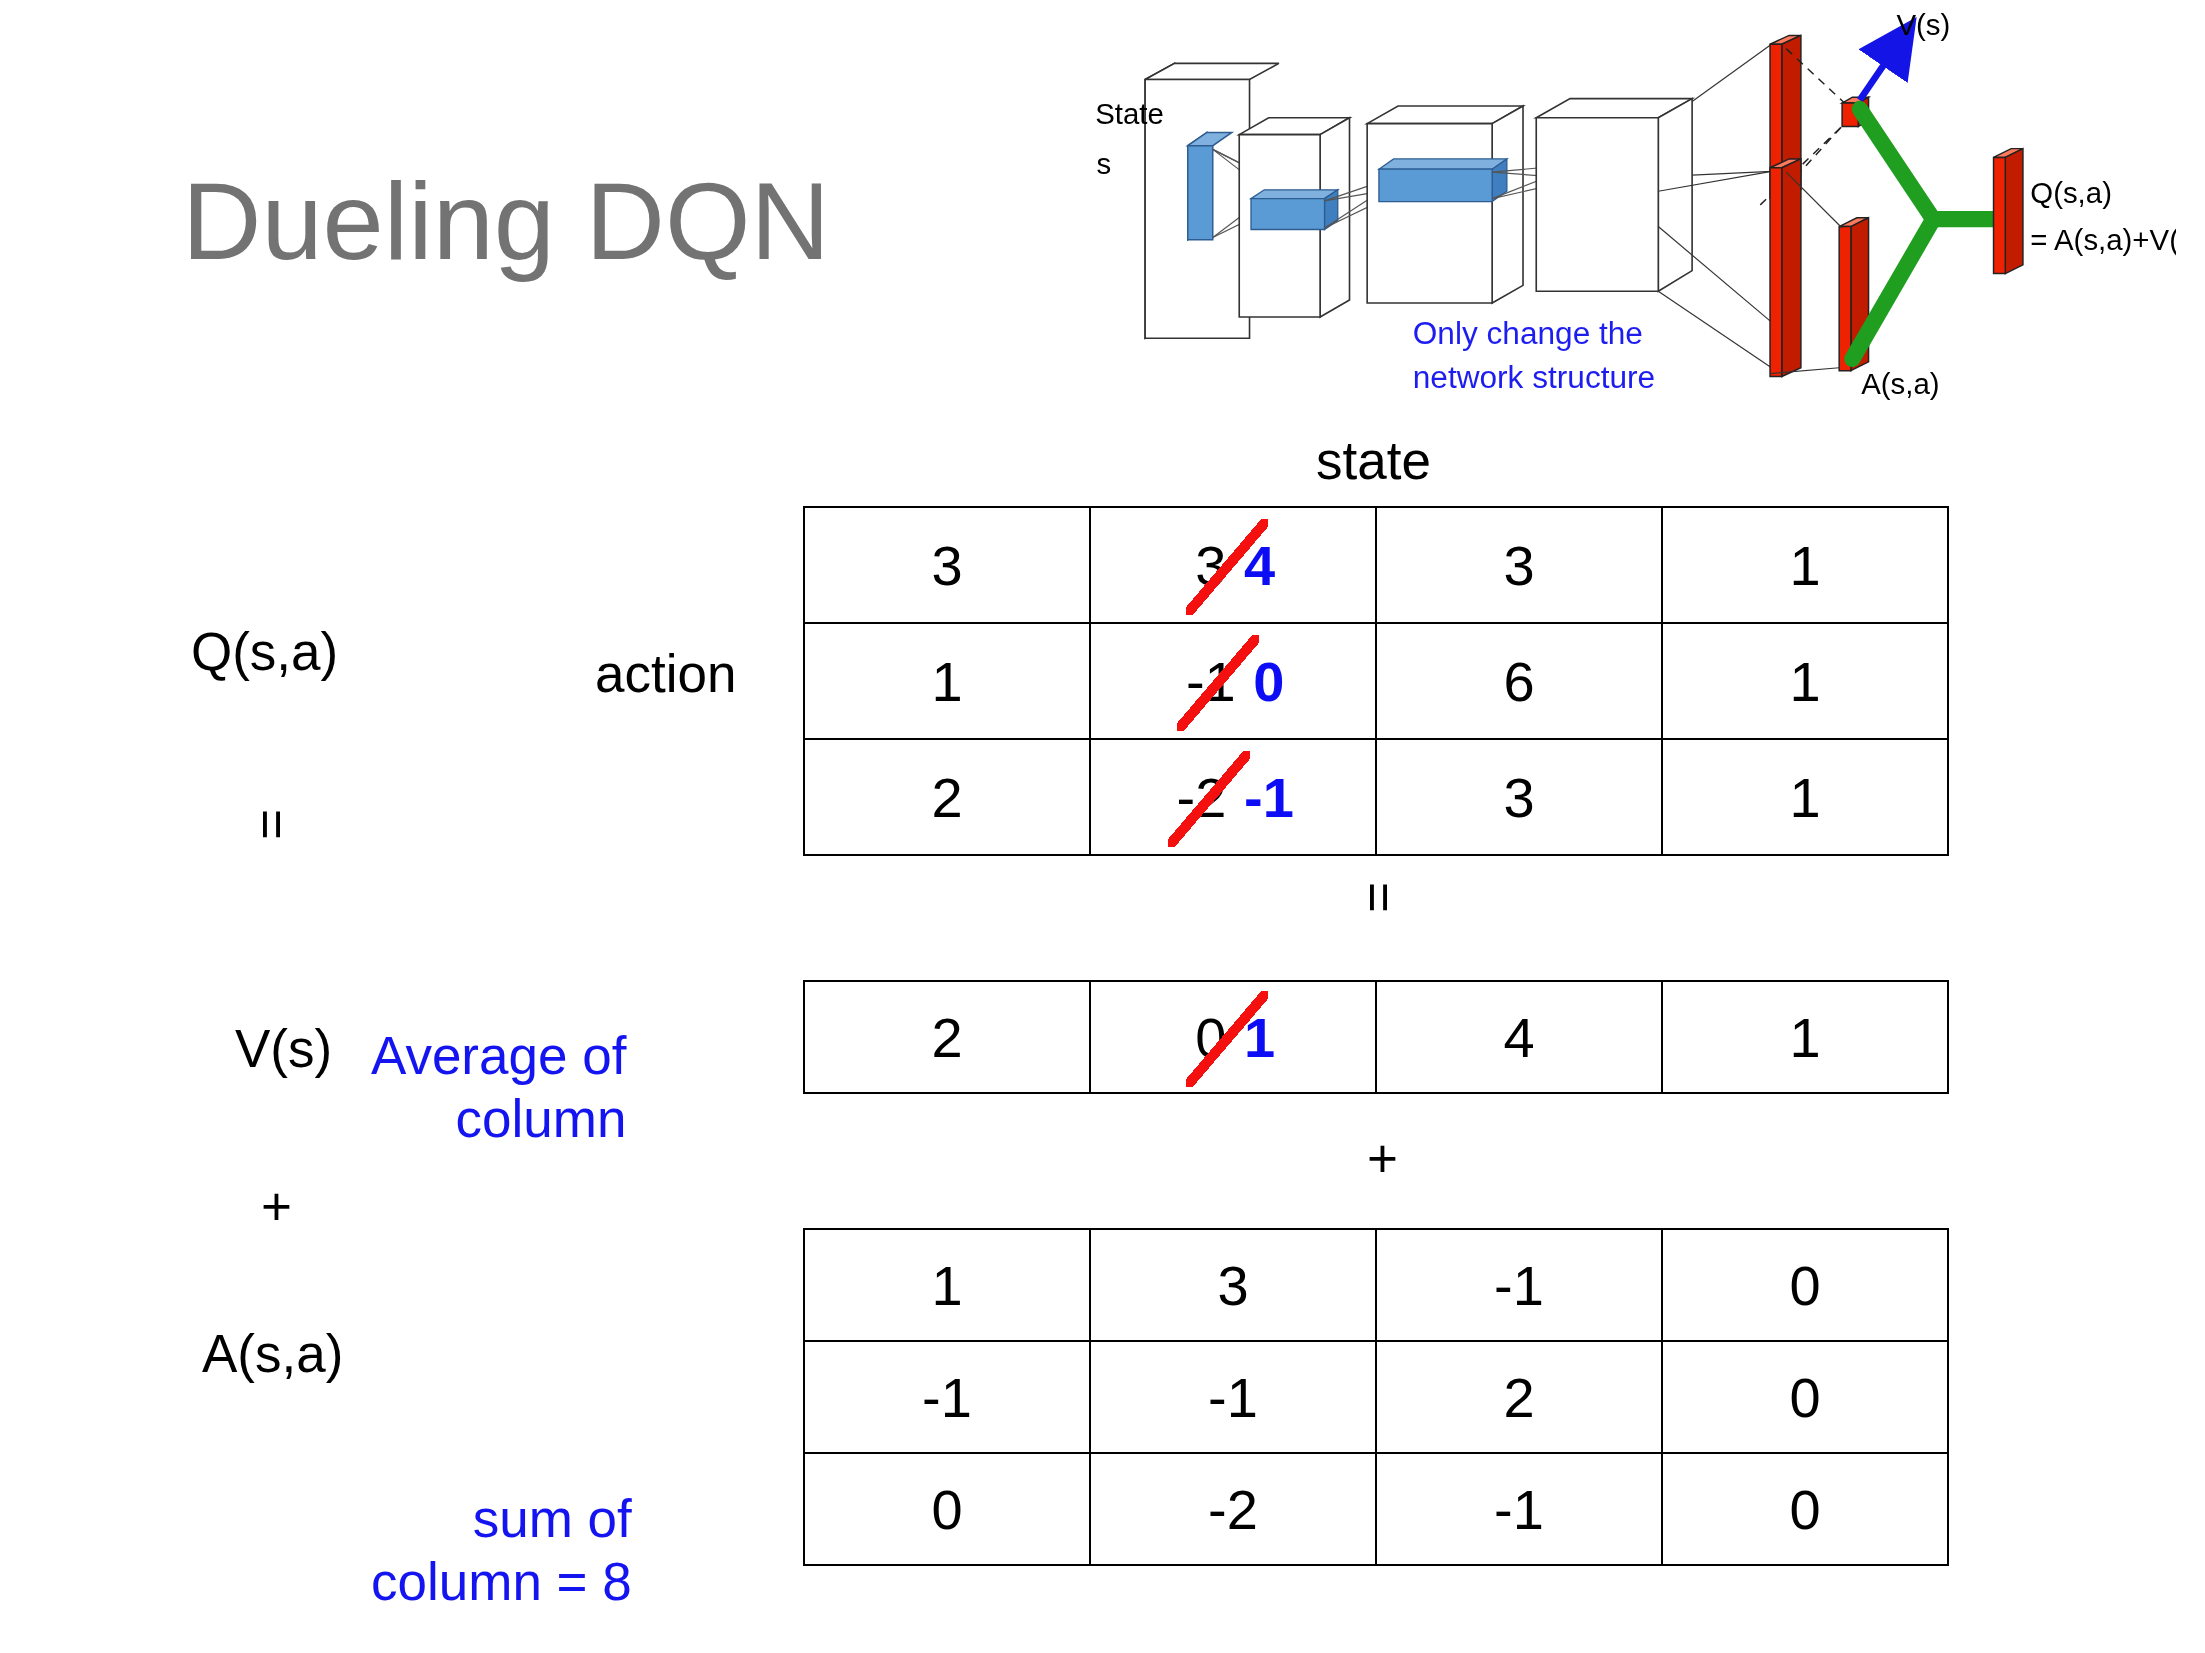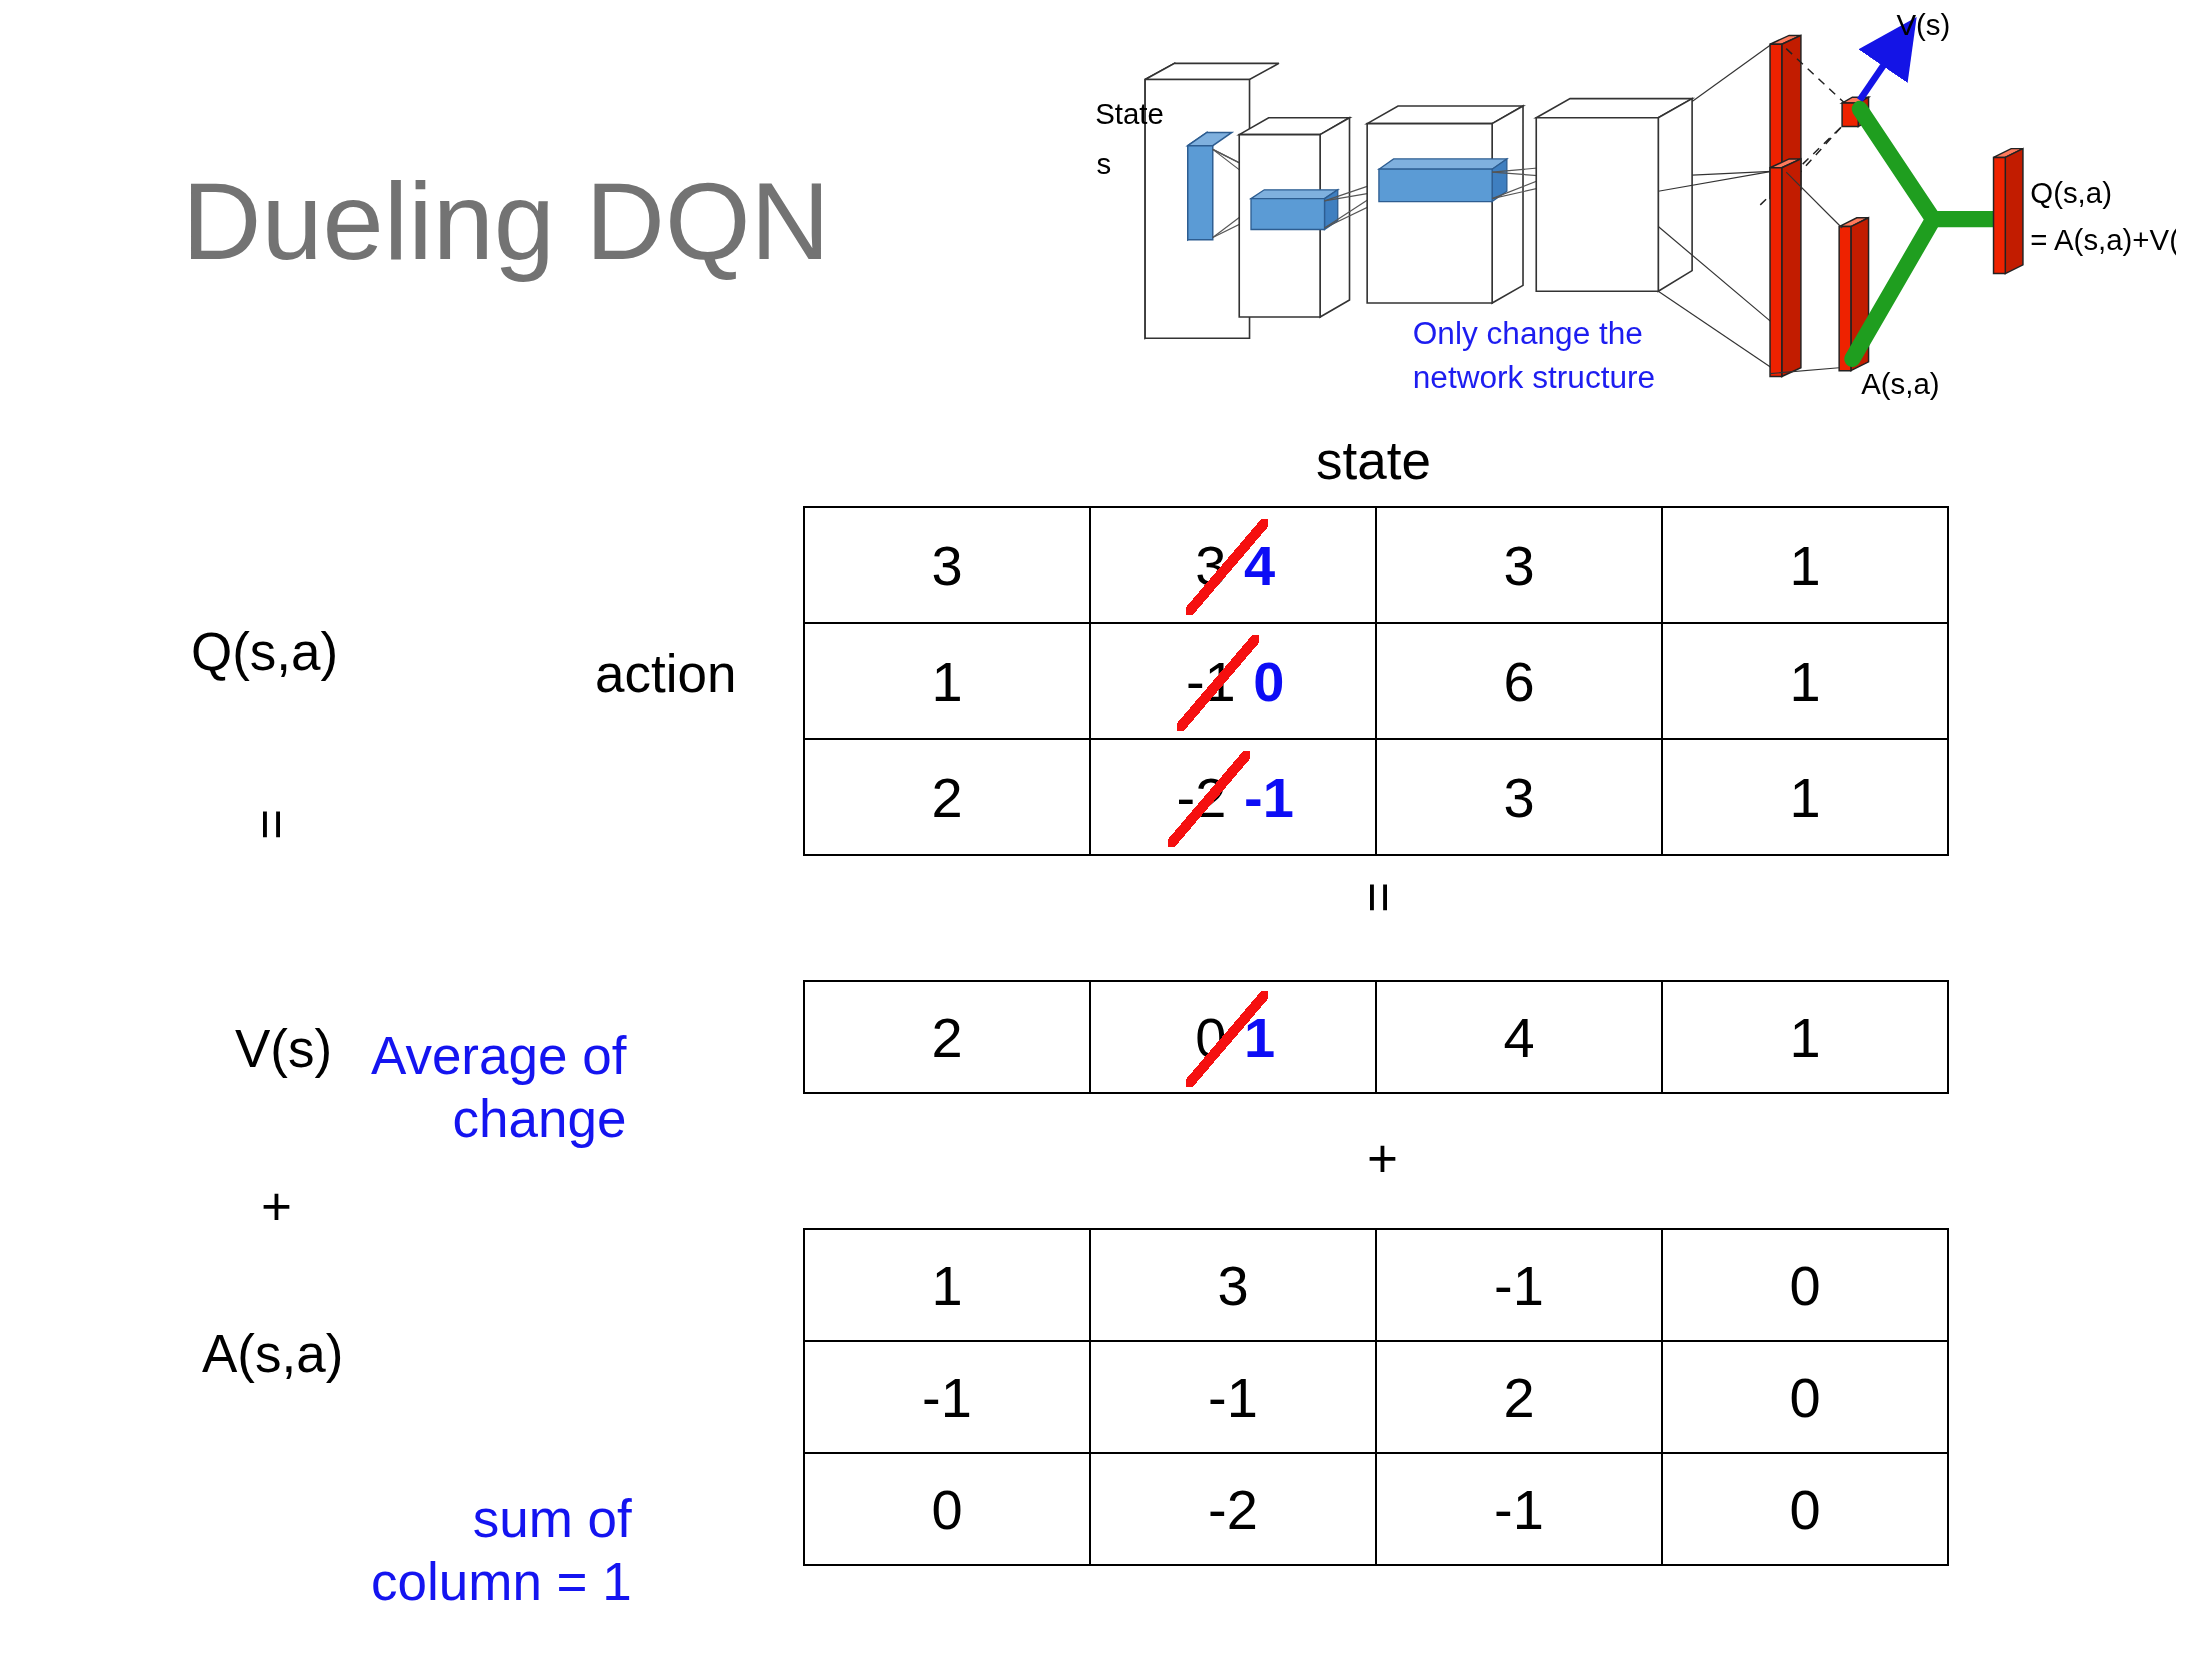--- a/index.html
+++ b/index.html
@@ -297,7 +297,7 @@
 
 <div class="abs blue-note" id="avg-note">
   <div>Average of</div>
-  <div>change</div>
+  <div>column</div>
 </div>
 <div class="abs blue-note" id="sum-note">
   <div>sum of</div>

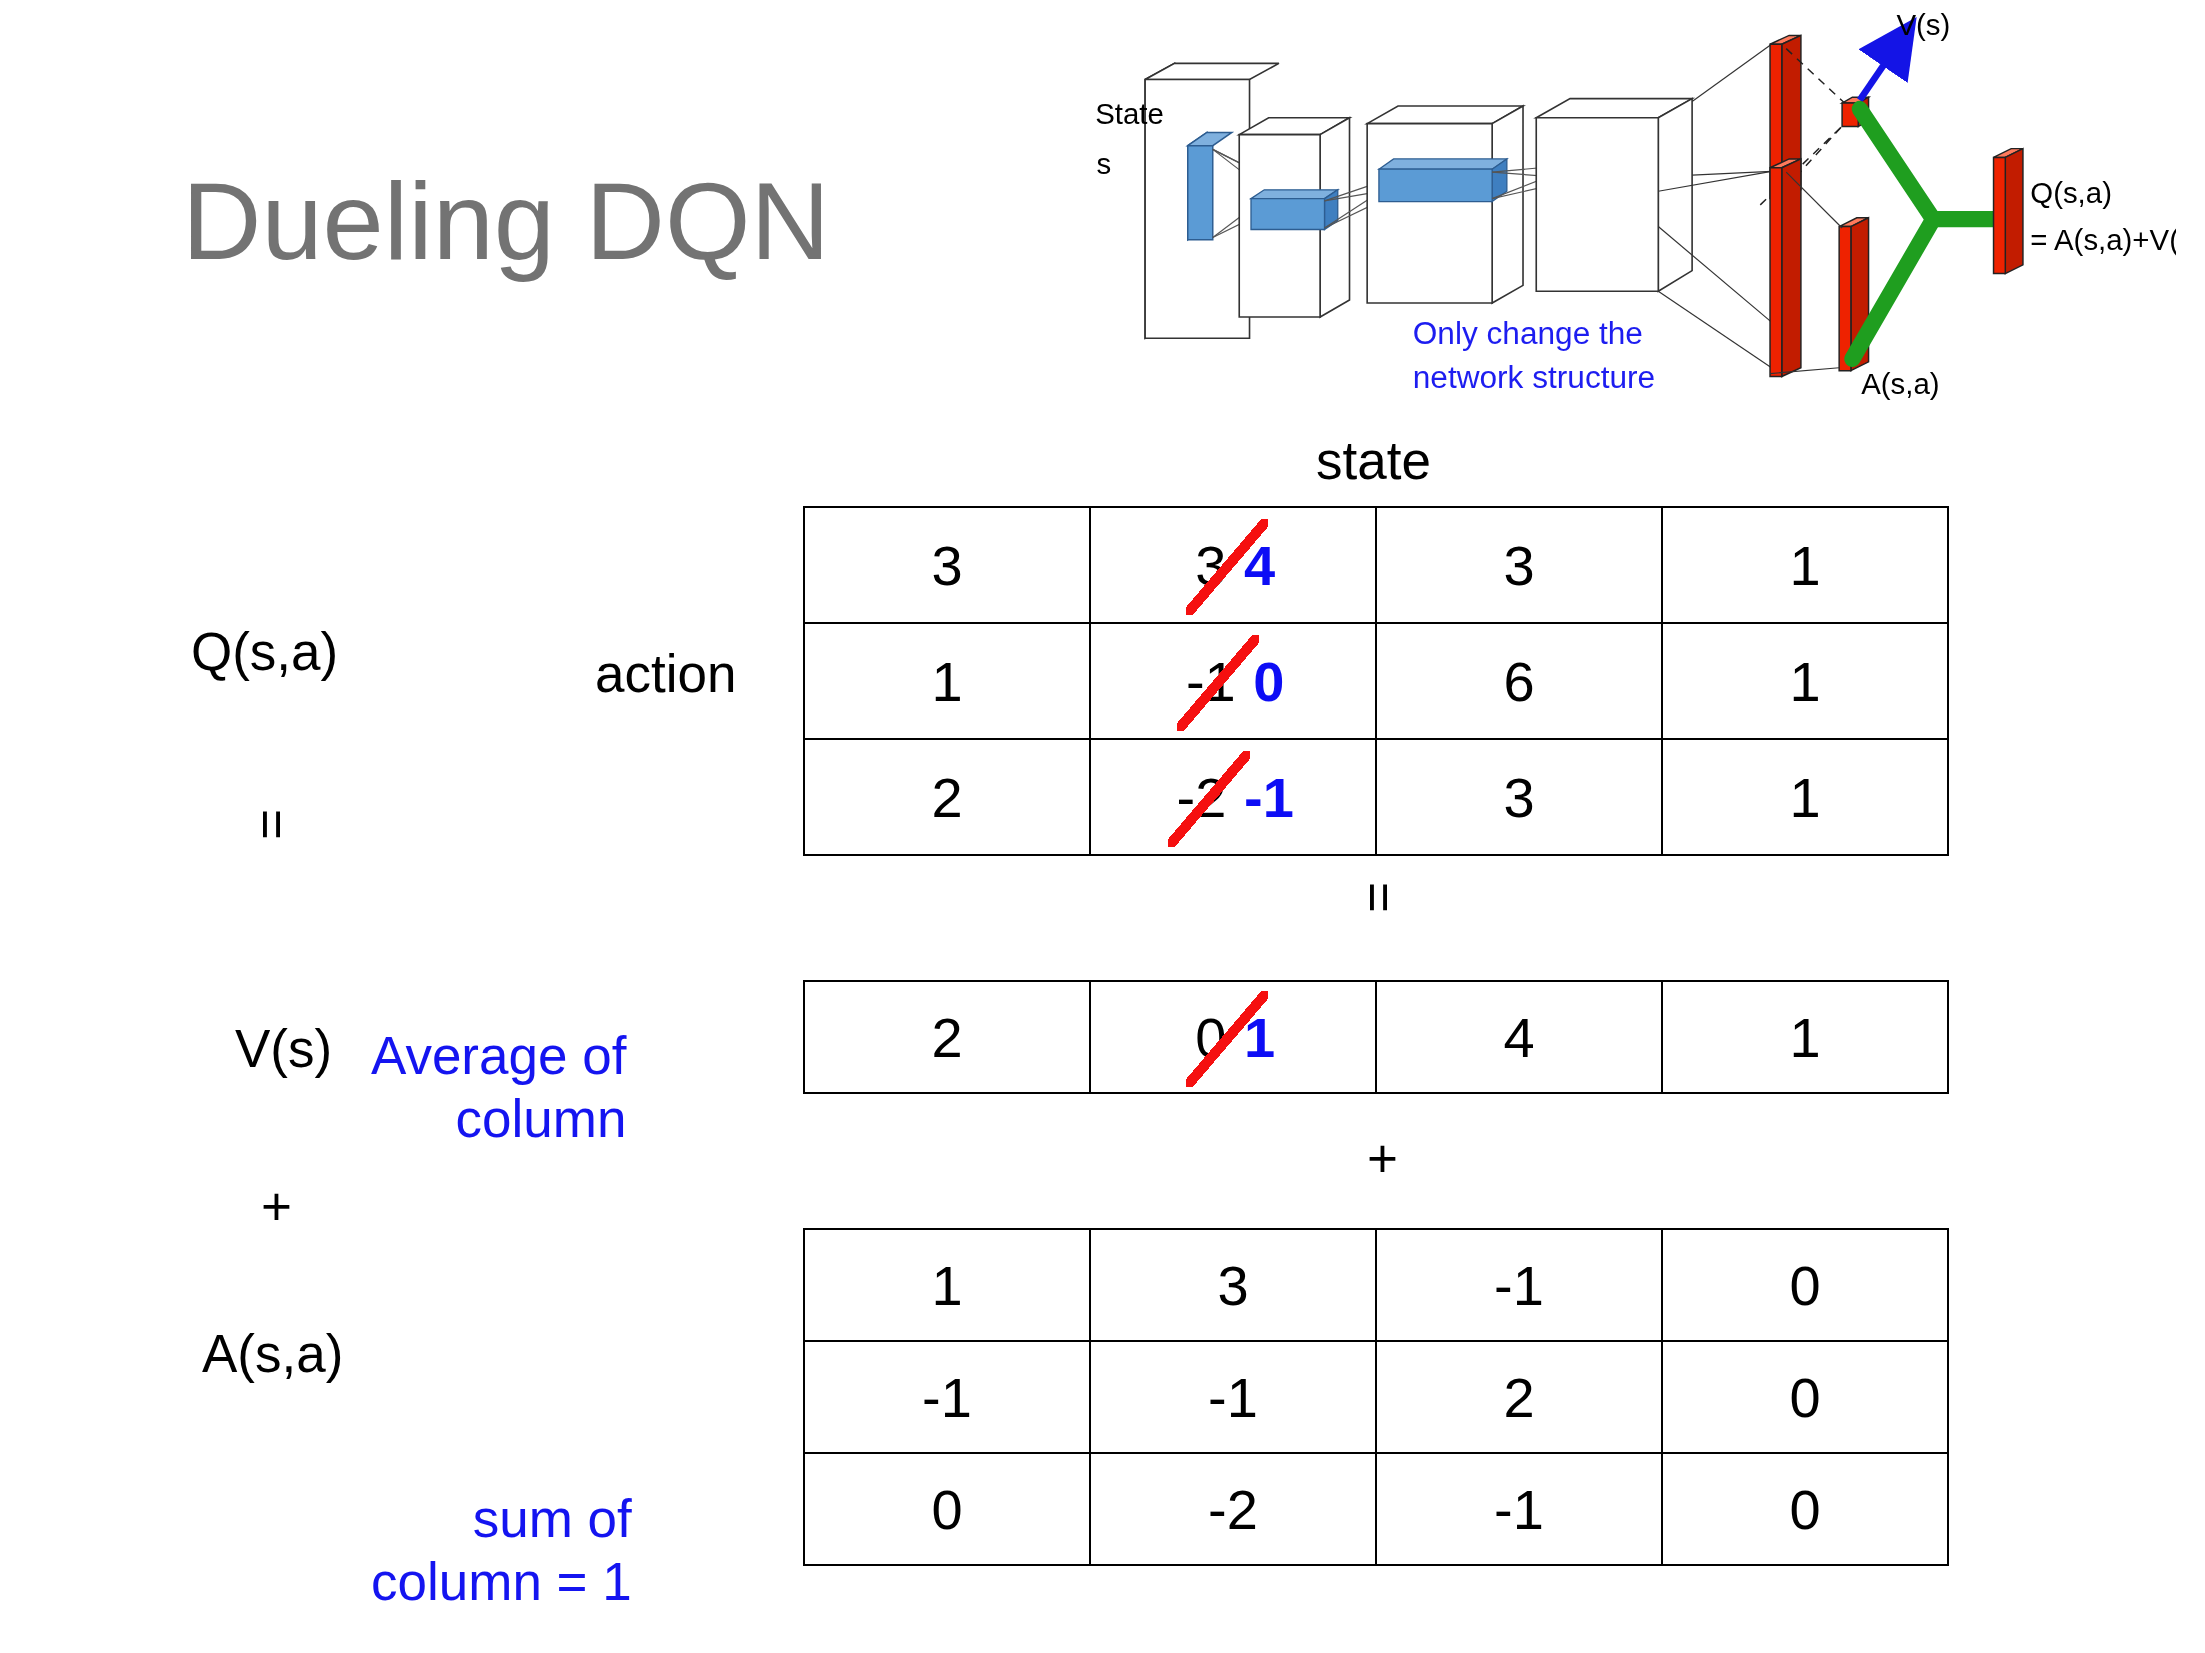--- a/index.html
+++ b/index.html
@@ -301,7 +301,7 @@
 </div>
 <div class="abs blue-note" id="sum-note">
   <div>sum of</div>
-  <div>column = 1</div>
+  <div>column = 8</div>
 </div>
 
 <table class="abs grid-table" id="q-table">

